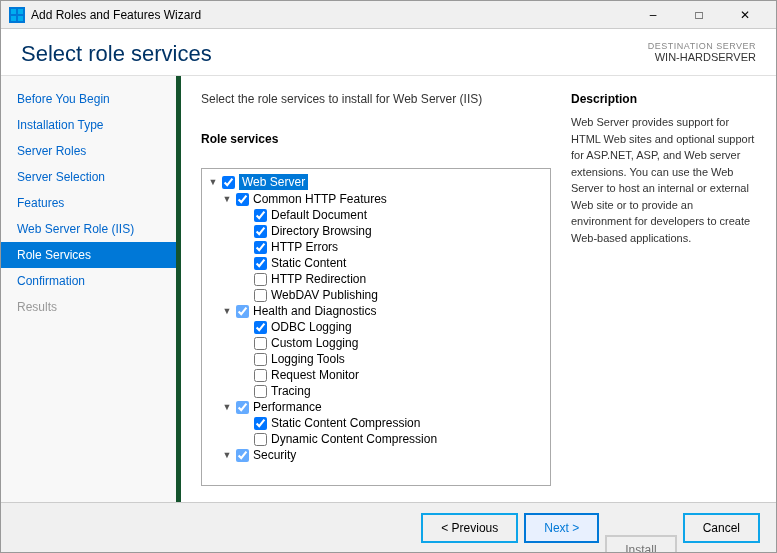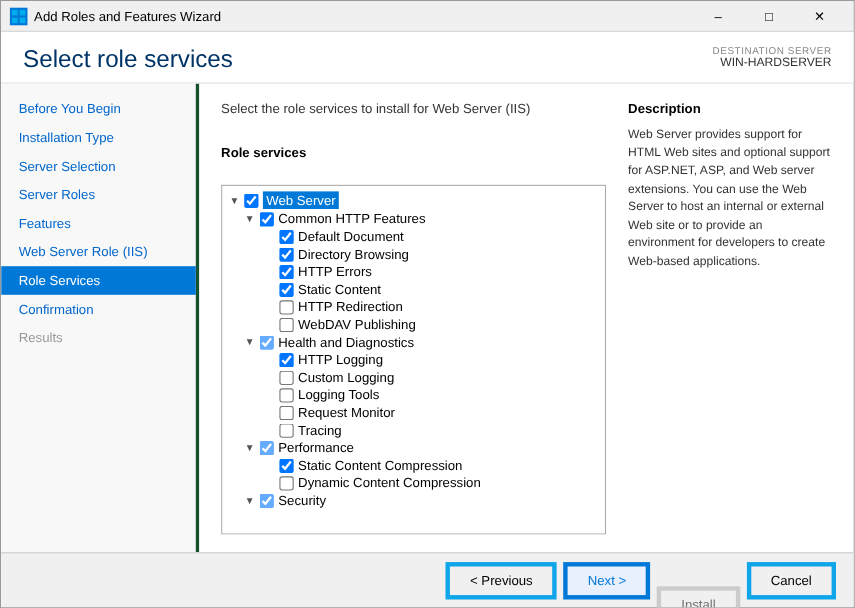--- a/index.html
+++ b/index.html
@@ -103,7 +103,7 @@
     .sidebar {
       width: 180px;
       background: #f8f8f8;
-      border-right: 3px solid #14532d;
+      border-right: 5px solid #14532d;
       padding: 10px 0;
       flex-shrink: 0;
     }

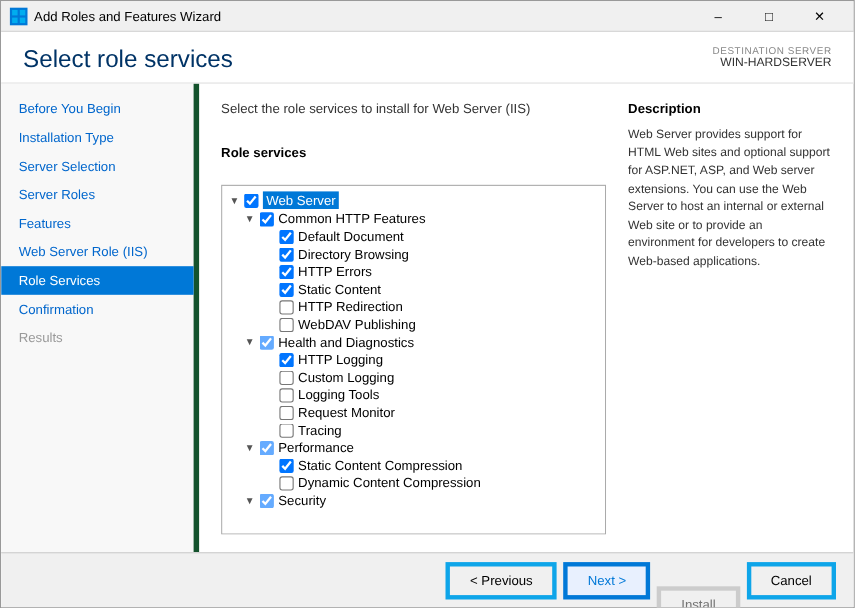--- a/index.html
+++ b/index.html
@@ -304,8 +304,8 @@
     <div class="sidebar">
     <div class="sidebar-item">Before You Begin</div>
         <div class="sidebar-item">Installation Type</div>
+        <div class="sidebar-item">Server Roles</div>
         <div class="sidebar-item">Server Selection</div>
-        <div class="sidebar-item">Server Roles</div>
         <div class="sidebar-item">Features</div>
         <div class="sidebar-item">Web Server Role (IIS)</div>
         <div class="sidebar-item active">Role Services</div>

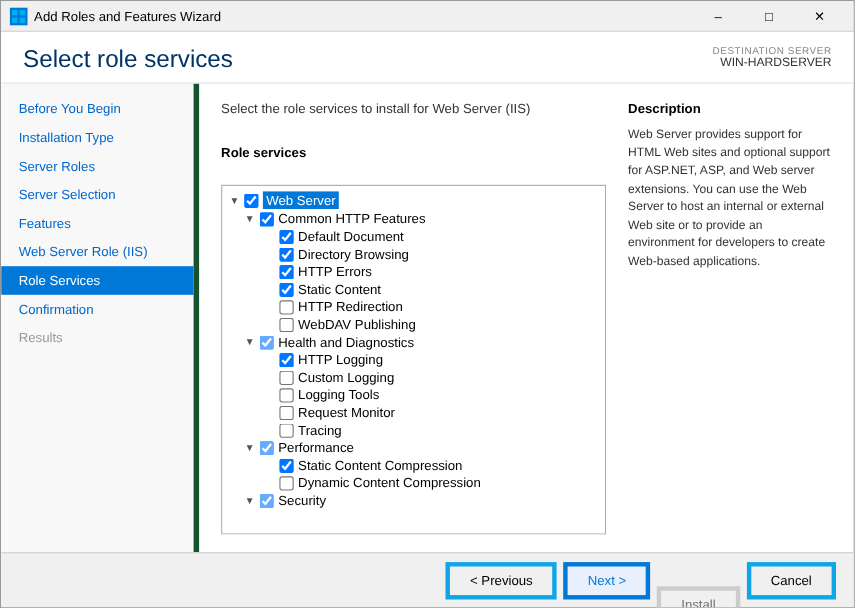--- a/index.html
+++ b/index.html
@@ -390,7 +390,7 @@
                 <span class="indent" style="width:36px;"></span>
                 <span class="tree-toggle" style="width:14px;"></span>
                 <input type="checkbox" class="tree-checkbox" checked="" style="">
-                <span class="tree-label black">HTTP Logging</span>
+                <span class="tree-label black">ODBC Logging</span>
               </div>
 
               <div class="tree-item">

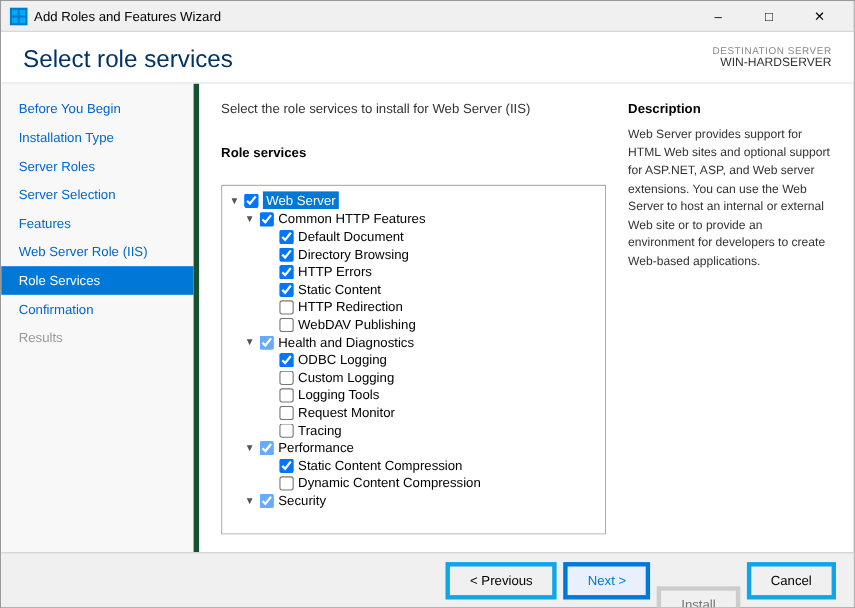--- a/index.html
+++ b/index.html
@@ -248,7 +248,7 @@
       padding: 6px 18px;
       font-size: 12px;
       cursor: pointer;
-      border: 4px solid #0ea5e9;
+      border: 2px solid #0ea5e9;
       background: #f0f0f0;
       color: #000;
     }

